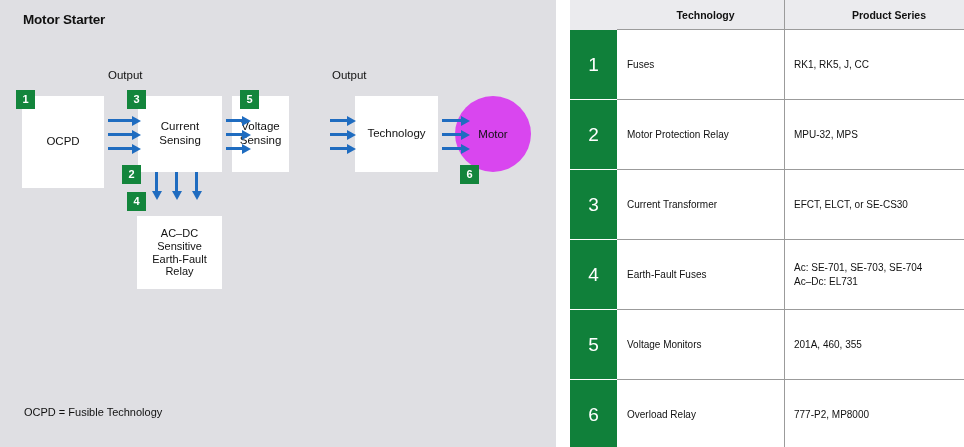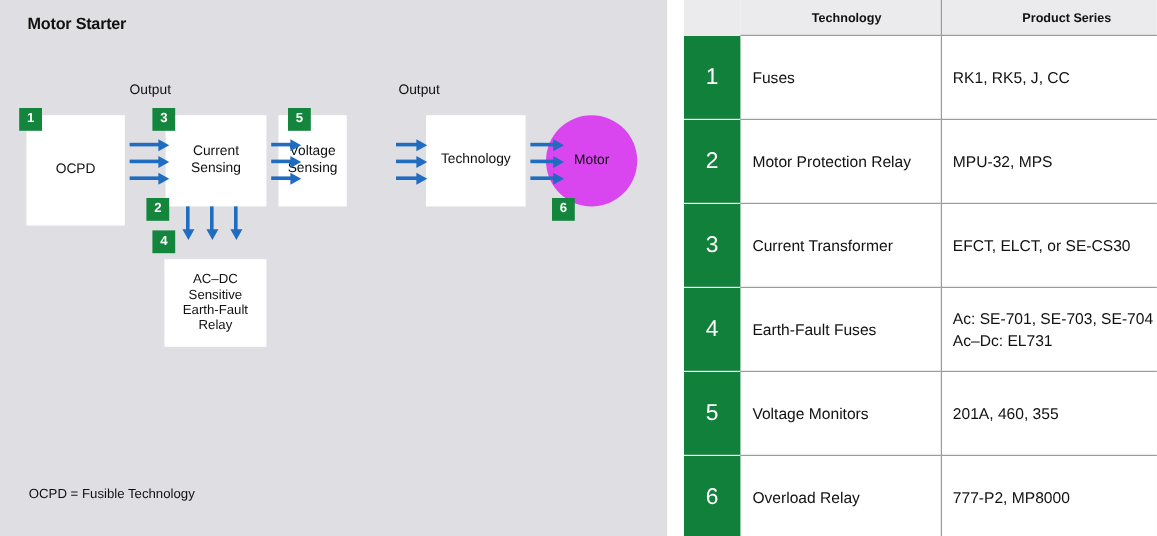--- a/index.html
+++ b/index.html
@@ -120,7 +120,7 @@
   #spec-table th.tech-head{width:157px;}
   #spec-table th.prod-head{width:190px;border-left:1px solid #9b9b9b;padding-left:9px;}
   #spec-table td{
-    height:69px;font-size:13px;color:#111;
+    height:69px;font-size:10px;color:#111;
     border-top:1px solid #9b9b9b;
     vertical-align:middle;
     padding:0 0 0 10px;

